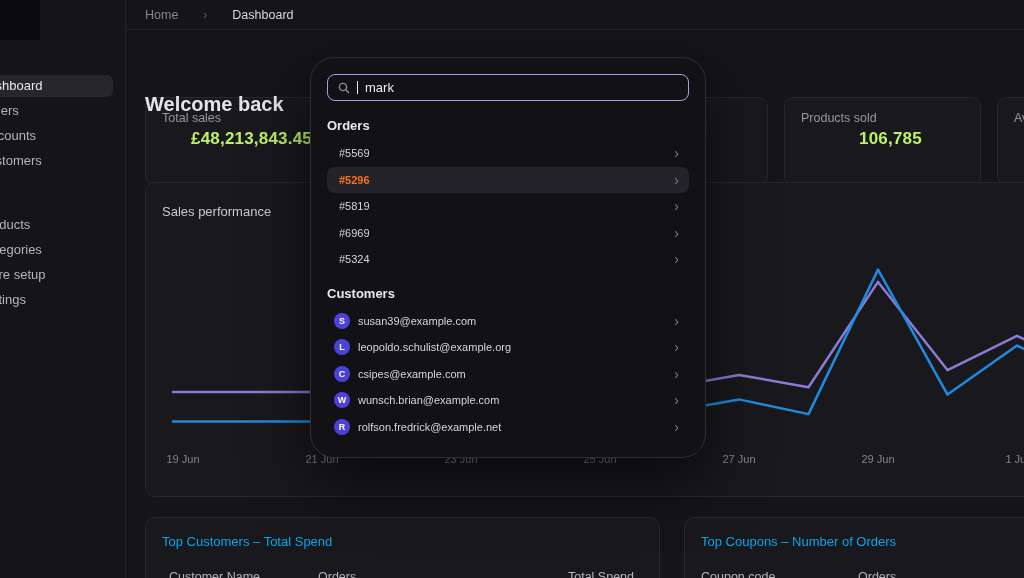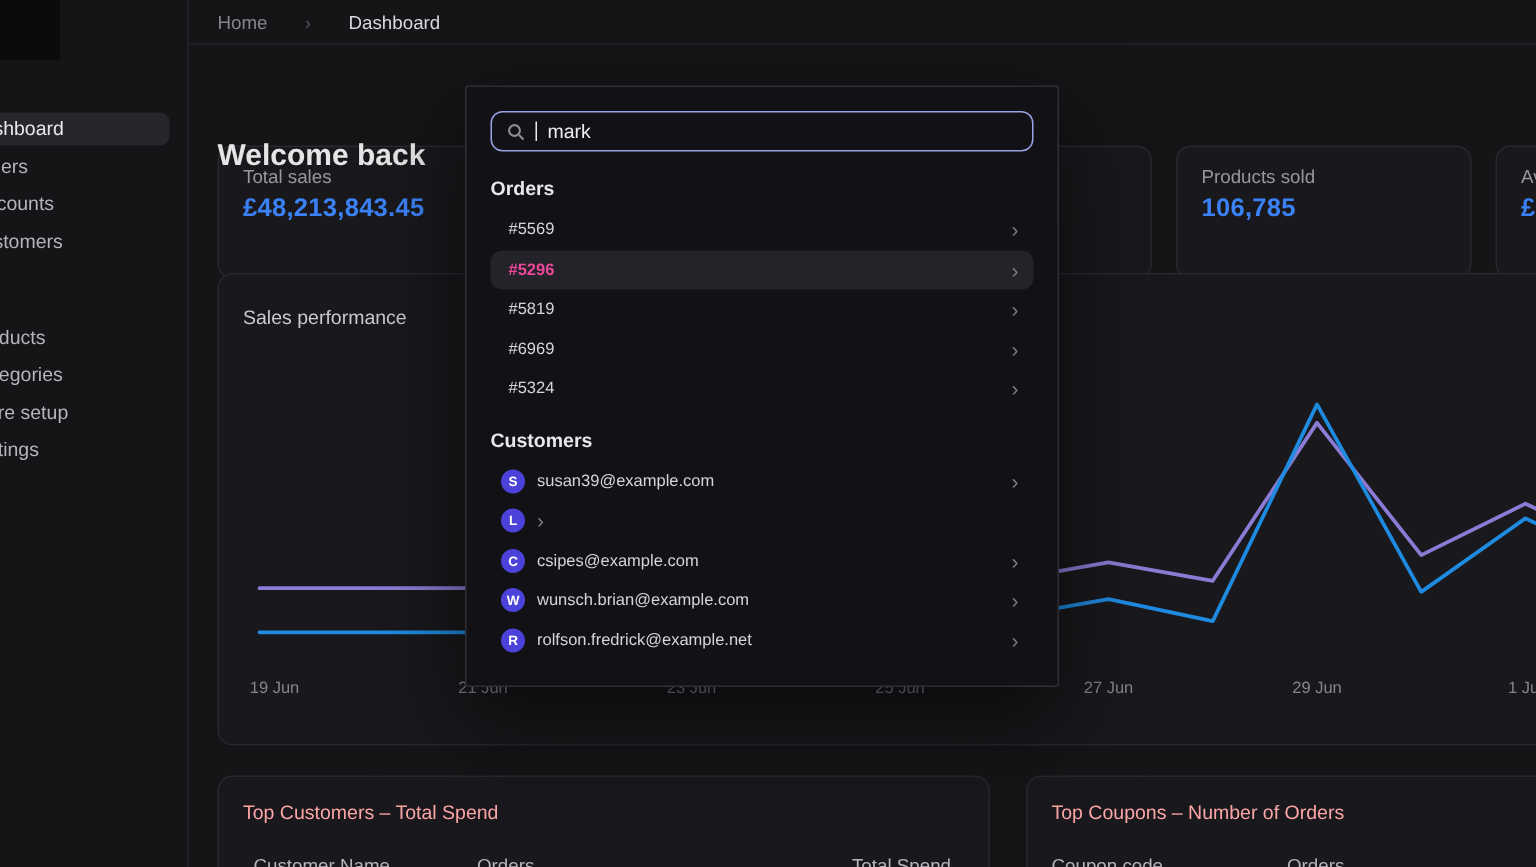--- a/index.html
+++ b/index.html
@@ -63,7 +63,7 @@
 
   
   .modal { position:absolute; left:310px; top:57px; width:396px; height:401px;
-           background:#121216; border:1px solid #2e2e34; border-radius:2px;
+           background:#121216; border:1px solid #2e2e34; border-radius:24px;
            box-shadow:0 24px 60px rgba(0,0,0,.6); z-index:10; padding:16px; }
   .search-box { height:27px; border:1px solid #9aa3e6; border-radius:8px; display:flex;
                 align-items:center; padding:0 10px; gap:7px; cursor:text; }

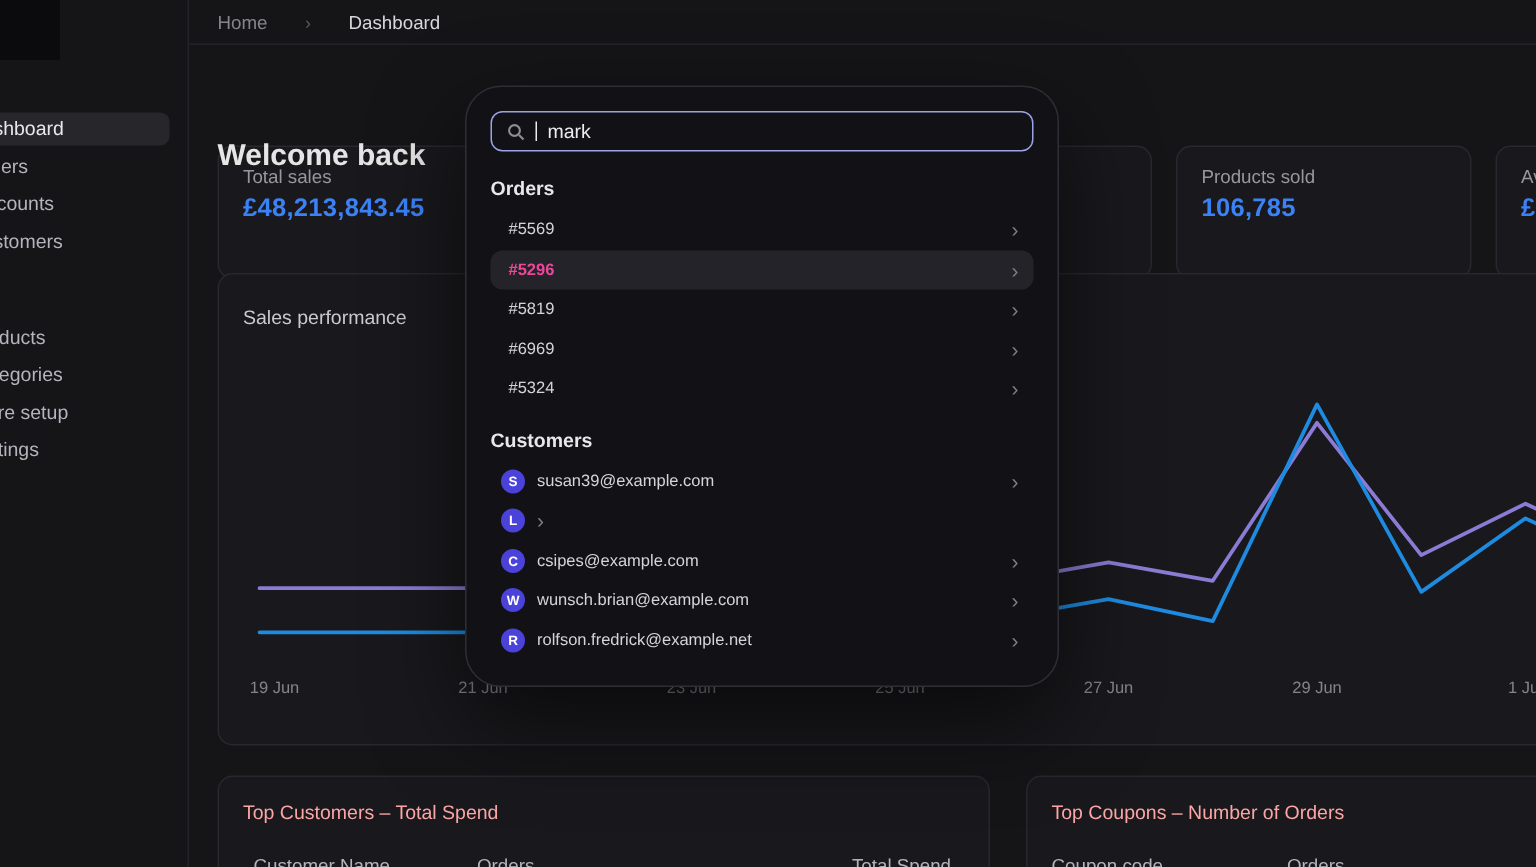--- a/index.html
+++ b/index.html
@@ -39,8 +39,8 @@
   .stat-card { position:absolute; top:97px; width:197px; height:89px; background:#19191d;
                border:1px solid #28282d; border-radius:10px; z-index:1; }
   .stat-label { margin:13px 0 4px 16px; font-size:12.5px; color:#97979f; white-space:nowrap; }
-  .stat-value { margin-left:16px; font-size:17px; font-weight:700; color:#3b82f6;
-                letter-spacing:.2px; white-space:nowrap; }
+  .stat-value { margin-left:16px; font-size:17px; font-weight:700; color:#bef264;
+                letter-spacing:.2px; white-space:nowrap;text-align:center; }
 
   
   .chart-card { position:absolute; left:145px; top:182px; width:1049px; height:315px;

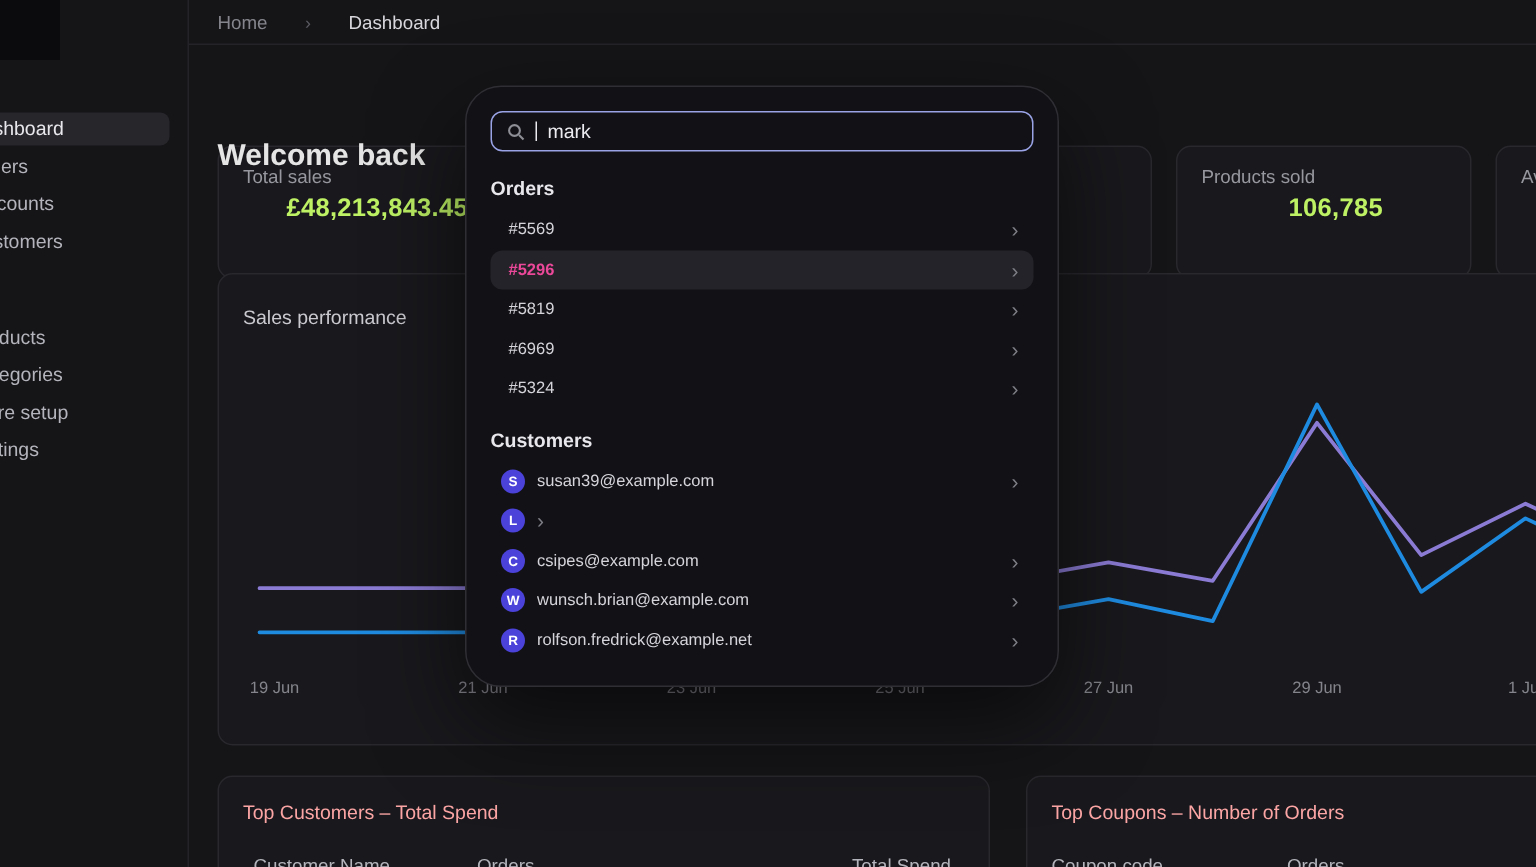--- a/index.html
+++ b/index.html
@@ -76,7 +76,7 @@
          padding:0 10px 0 12px; cursor:pointer; }
   .row.highlighted { background:#232329; }
   .row-label { flex:1; font-size:11px; color:#d4d4da; }
-  .row.highlighted .row-label { color:#ec4899; font-weight:600; }
+  .row.highlighted .row-label { color:#f97316; font-weight:600; }
   .row-chevron { font-size:14px; color:#7e7e86; line-height:1; }
   .row.customer { padding-left:7px; }
   .avatar { width:16px; height:16px; border-radius:50%; background:#4b42d9; color:#fff;

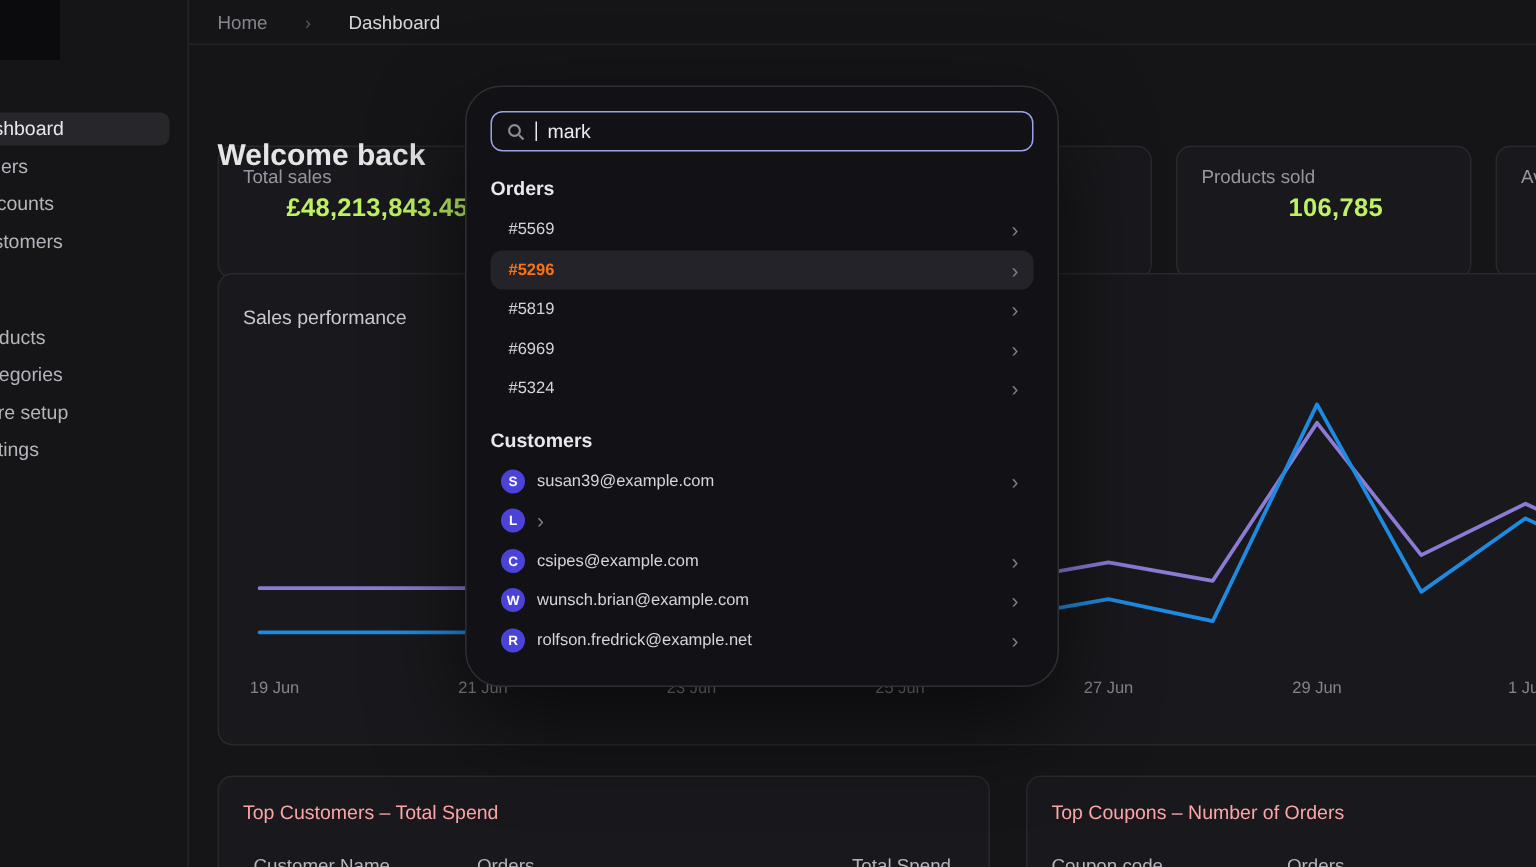--- a/index.html
+++ b/index.html
@@ -203,6 +203,7 @@
   </div>
   <div class="row customer">
     <span class="avatar">L</span>
+    <span class="row-label">leopoldo.schulist@example.org</span>
     <span class="row-chevron">›</span>
   </div>
   <div class="row customer">

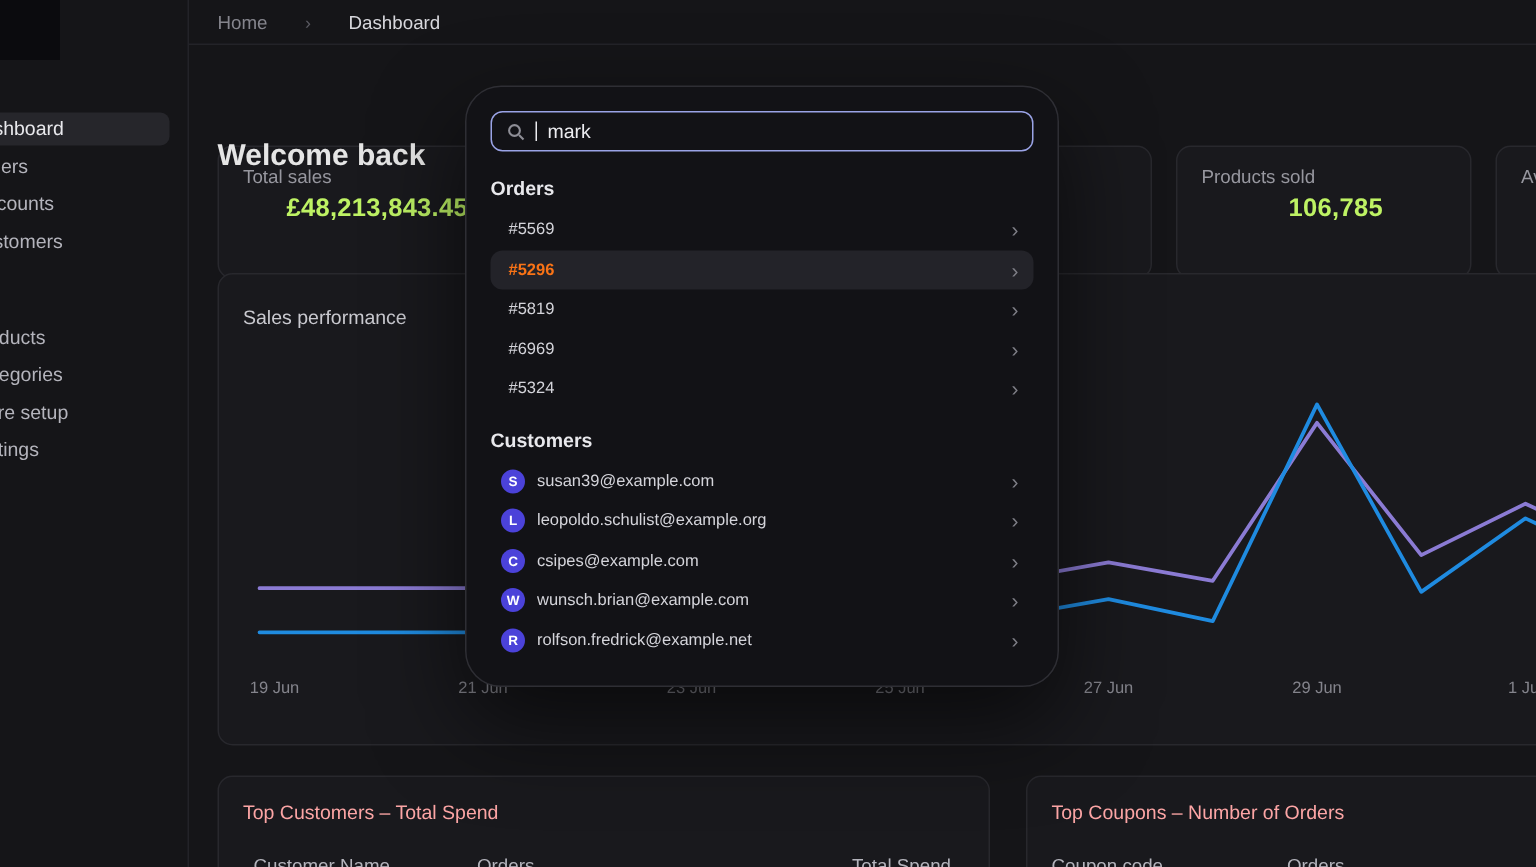--- a/index.html
+++ b/index.html
@@ -56,7 +56,7 @@
   .bottom-card { position:absolute; top:517px; width:515px; height:120px; background:#19191d;
                  border:1px solid #28282d; border-radius:10px; z-index:1; }
   .bottom-card.left { left:145px; } .bottom-card.right { left:684px; }
-  .bottom-title { position:absolute; left:16px; top:16px; font-size:13px; color:#fca5a5;
+  .bottom-title { position:absolute; left:16px; top:16px; font-size:13px; color:#0ea5e9;
                   white-space:nowrap; }
   .th { position:absolute; top:52px; font-size:12.5px; font-weight:500; color:#b4b4bc;
         white-space:nowrap; }

